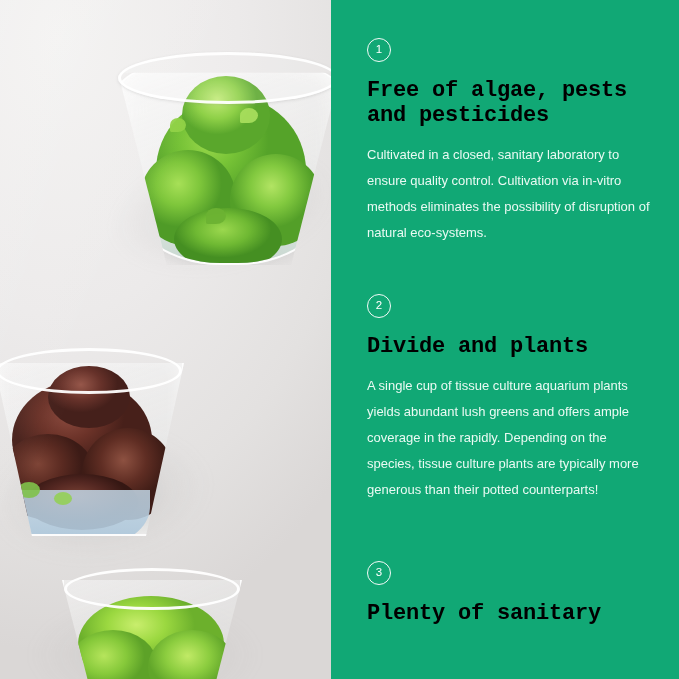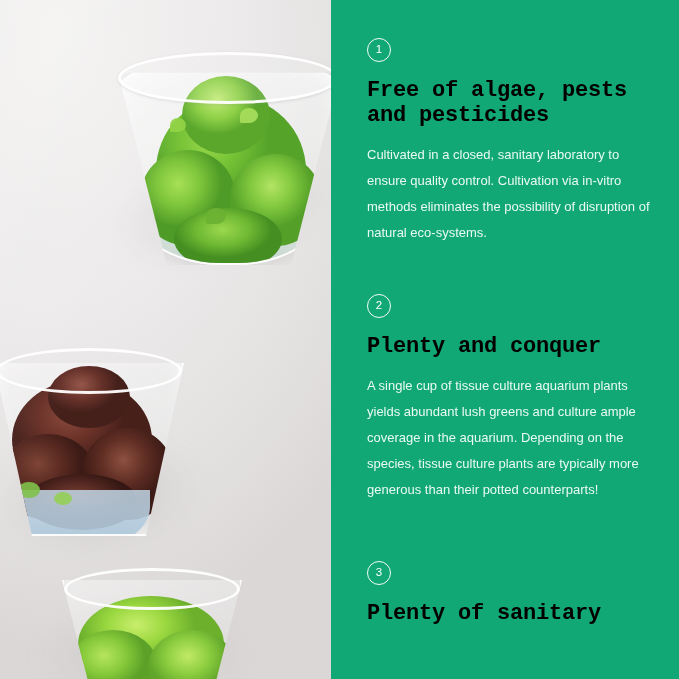--- a/index.html
+++ b/index.html
@@ -304,7 +304,7 @@
 
       <div class="block b2">
         <div class="num-circle">2</div>
-        <h2 class="block-title">Plenty and conquer</h2>
+        <h2 class="block-title">Divide and plants</h2>
         <p class="block-body">A single cup of tissue culture aquarium plants yields abundant lush greens and culture ample coverage in the aquarium. Depending on the species, tissue culture plants are typically more generous than their potted counterparts!</p>
       </div>
 

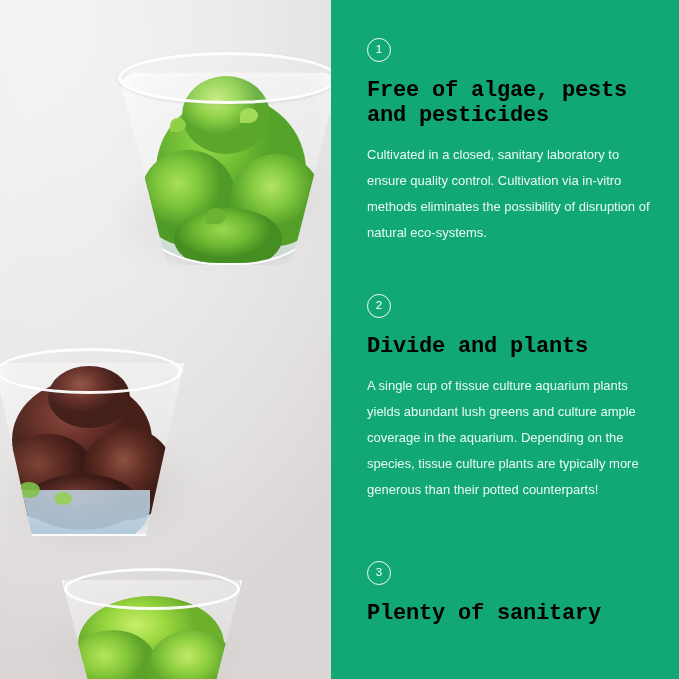--- a/index.html
+++ b/index.html
@@ -305,7 +305,7 @@
       <div class="block b2">
         <div class="num-circle">2</div>
         <h2 class="block-title">Divide and plants</h2>
-        <p class="block-body">A single cup of tissue culture aquarium plants yields abundant lush greens and culture ample coverage in the aquarium. Depending on the species, tissue culture plants are typically more generous than their potted counterparts!</p>
+        <p class="block-body">A single cup of tissue culture aquarium plants yields abundant lush greens and offers ample coverage in the rapidly. Depending on the species, tissue culture plants are typically more generous than their potted counterparts!</p>
       </div>
 
       <div class="block b3">

